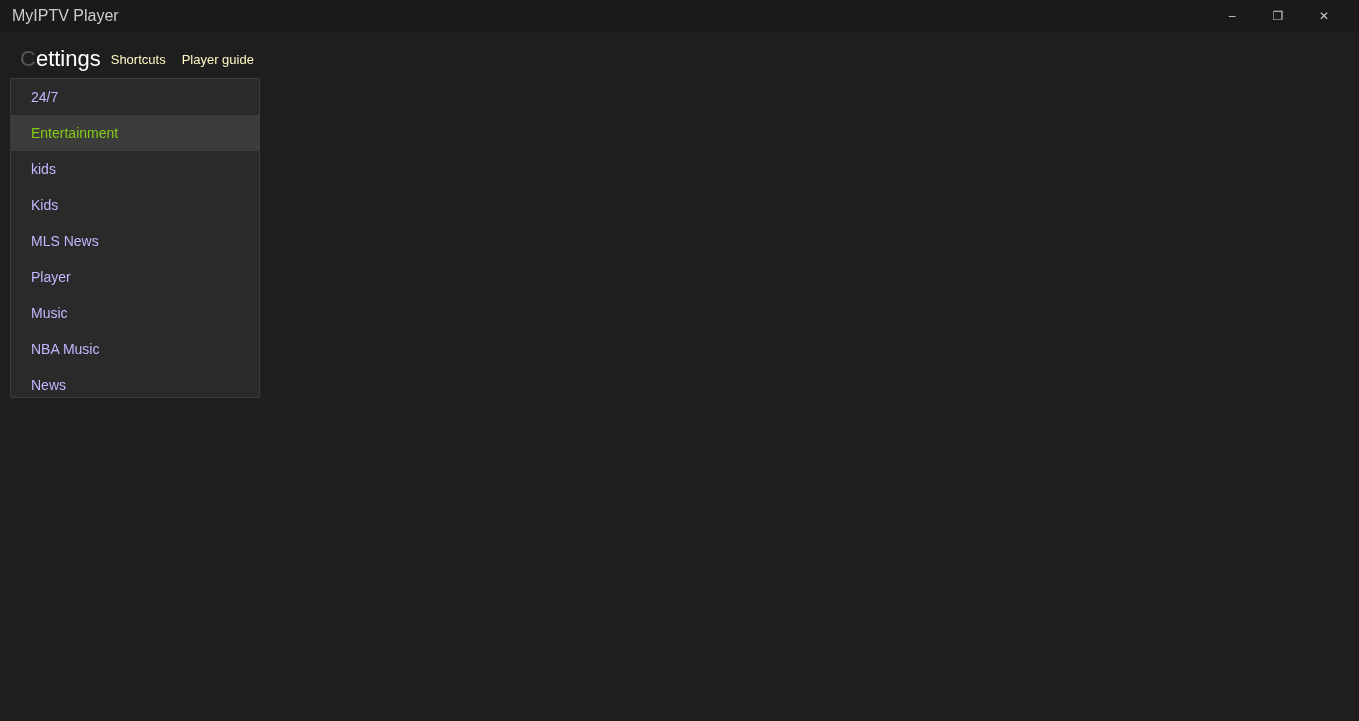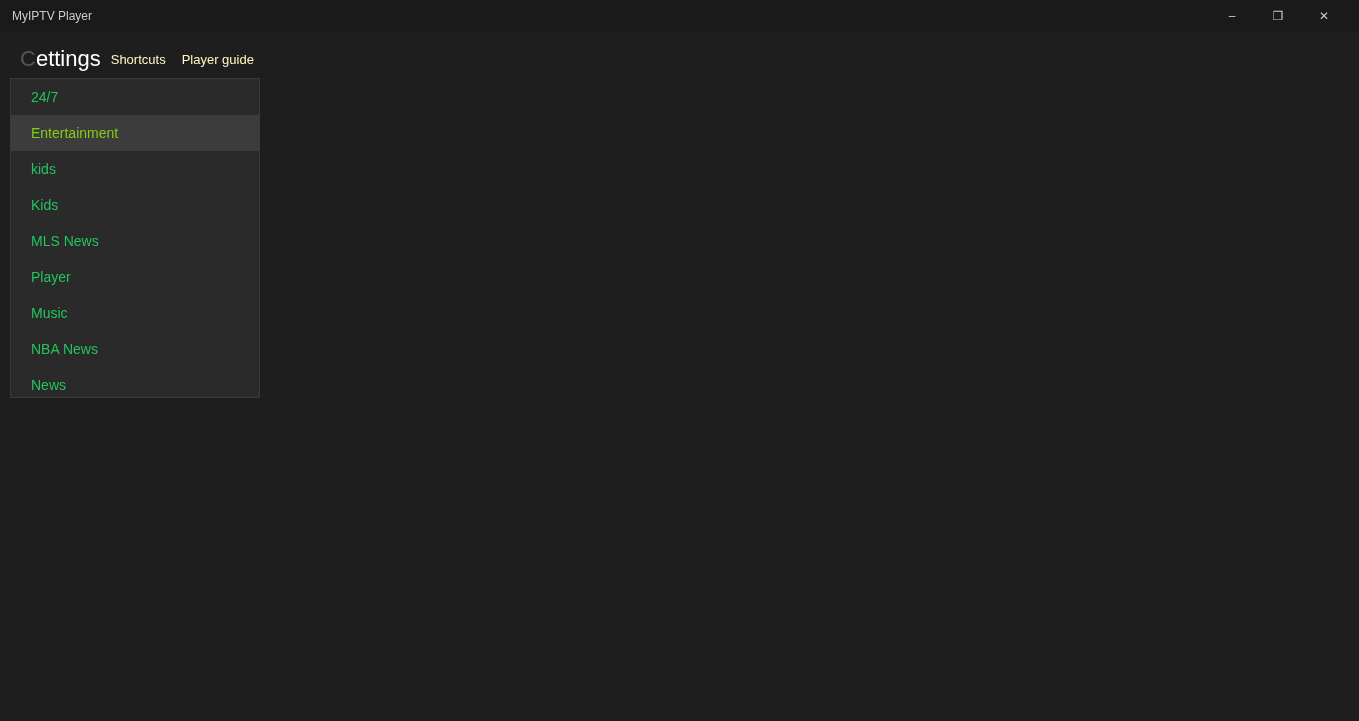--- a/index.html
+++ b/index.html
@@ -33,7 +33,7 @@
     }
 
     .title-bar-title {
-      font-size: 12px;
+      font-size: 16px;
       color: #cccccc;
     }
 

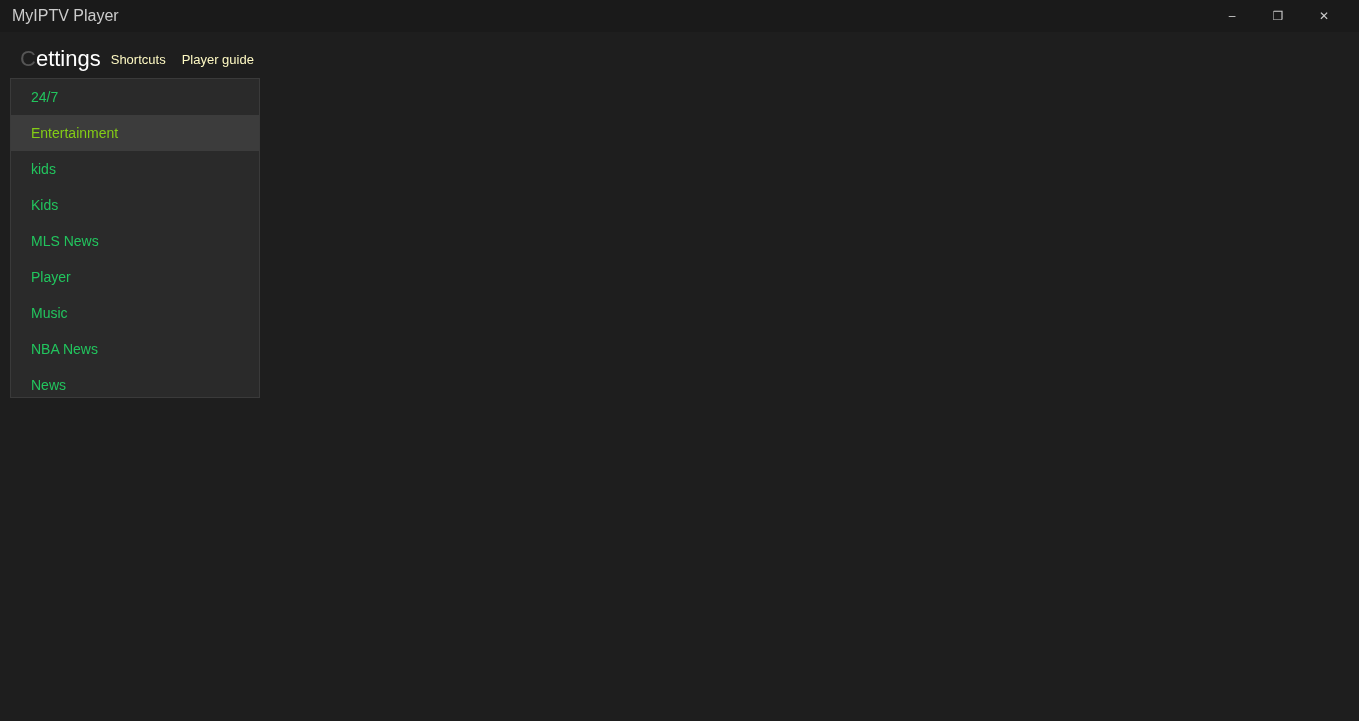--- a/index.html
+++ b/index.html
@@ -137,7 +137,7 @@
     .dropdown-item {
       padding: 10px 20px;
       font-size: 14px;
-      color: #22c55e;
+      color: #c4b5fd;
       cursor: pointer;
       display: block;
       width: 100%;

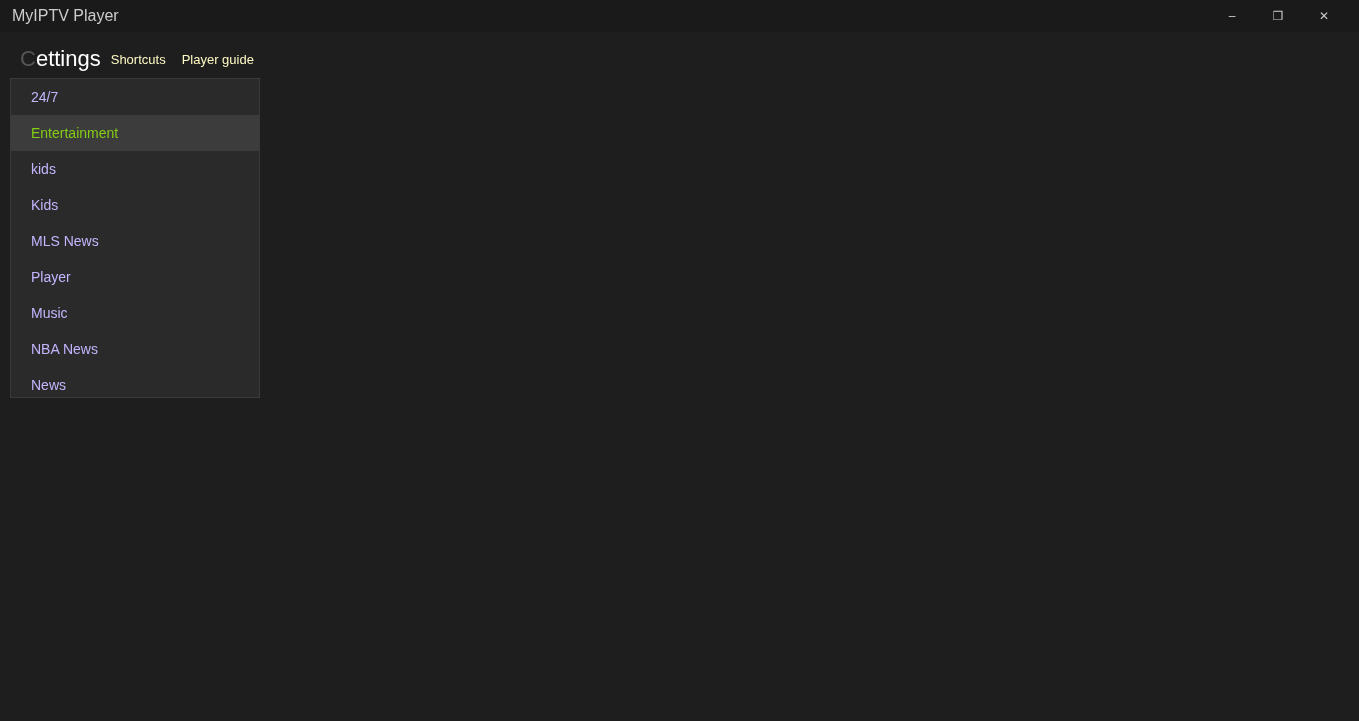--- a/index.html
+++ b/index.html
@@ -193,7 +193,7 @@
       <div class="dropdown-item">MLS News</div>
       <div class="dropdown-item">Player</div>
       <div class="dropdown-item">Music</div>
-      <div class="dropdown-item">NBA News</div>
+      <div class="dropdown-item">NBA Music</div>
       <div class="dropdown-item">News</div>
     </div>
 

